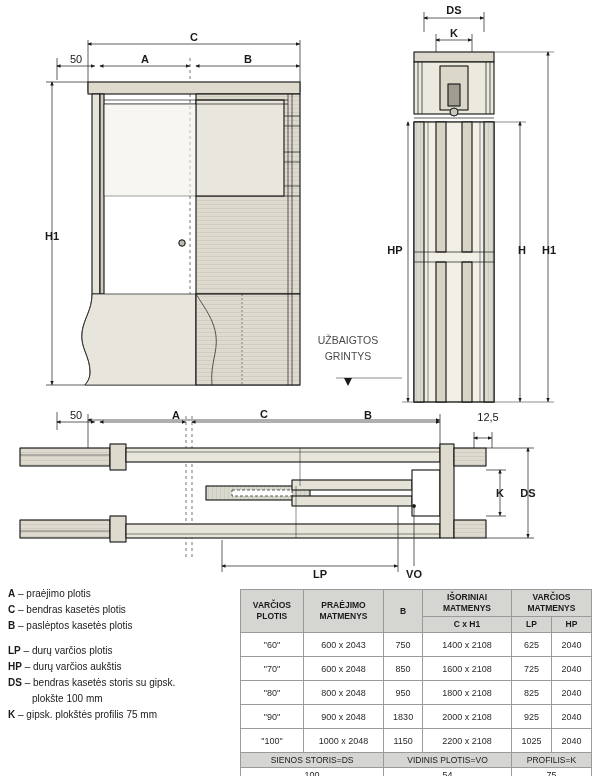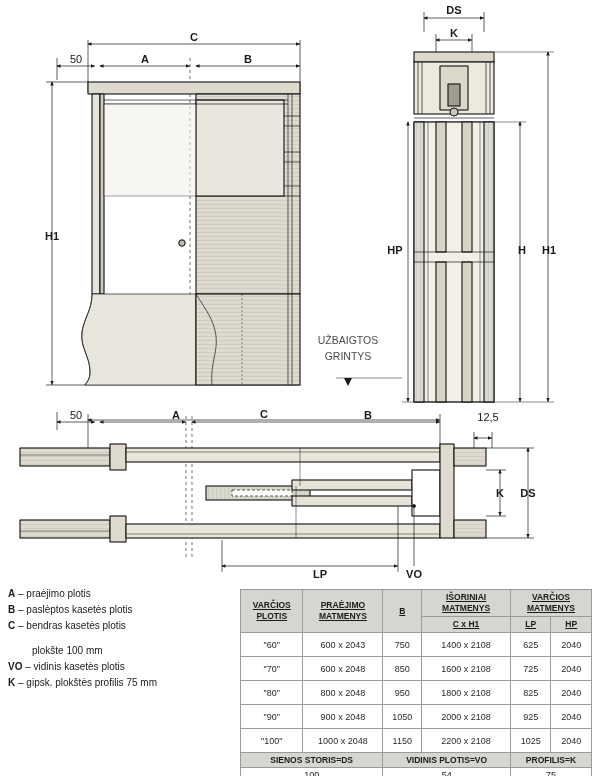--- a/index.html
+++ b/index.html
@@ -22,7 +22,7 @@
   .tablewrap{position:absolute;left:240px;top:589px;width:352px;}
   table.specs{border-collapse:collapse;width:352px;font-size:9px;}
   table.specs th,table.specs td{border:1px solid #9a9a9a;text-align:center;padding:2px 1px;}
-  table.specs thead th{background:#d5d5d2;font-weight:bold;font-size:8.5px;line-height:11px;color:#1a1a1a;text-decoration:underline;}
+  table.specs thead th{background:#d5d5d2;font-weight:bold;font-size:8.5px;line-height:11px;color:#1a1a1a;}
   table.specs tbody td{background:#ffffff;color:#2a2a2a;font-size:9px;height:19px;}
   .footrow td{background:#d5d5d2;font-weight:bold;font-size:8.5px;border:1px solid #9a9a9a;}
   .footvals td{background:#ffffff;font-size:9px;border:none;text-align:center;}

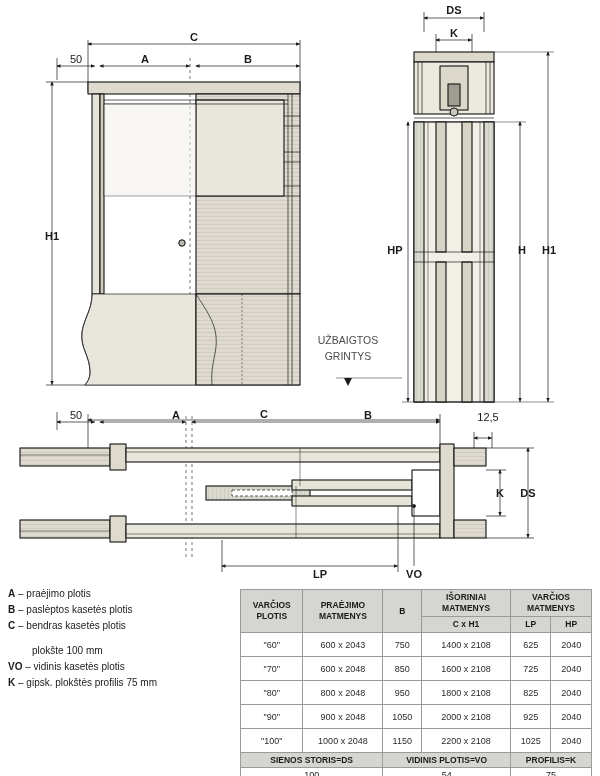--- a/index.html
+++ b/index.html
@@ -266,12 +266,12 @@
       <span>– praėjimo plotis</span>
     </div>
     <div class="row">
+      <span class="k">C</span>
+      <span>– bendras kasetės plotis</span>
+    </div>
+    <div class="row">
       <span class="k">B</span>
       <span>– paslėptos kasetės plotis</span>
-    </div>
-    <div class="row">
-      <span class="k">C</span>
-      <span>– bendras kasetės plotis</span>
     </div>
     <div class="gap"></div>
     <div class="cont">plokšte 100 mm</div>

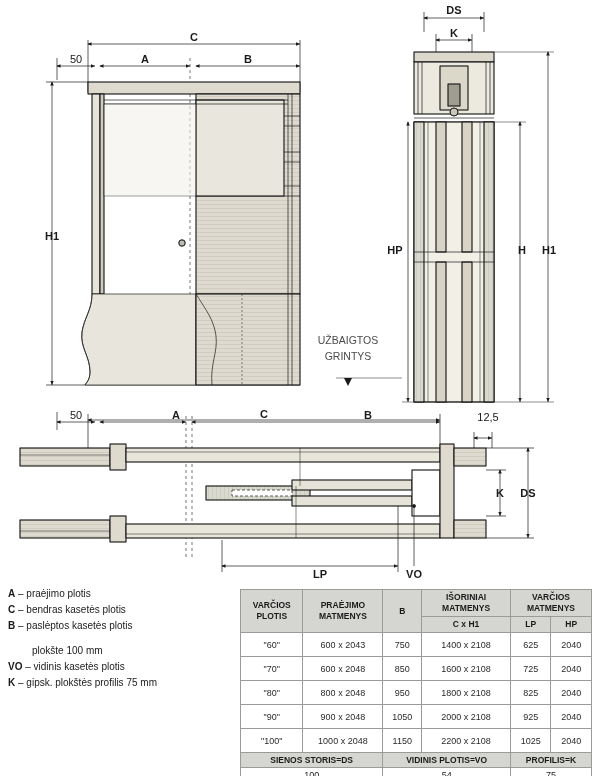--- a/index.html
+++ b/index.html
@@ -274,6 +274,10 @@
       <span>– paslėptos kasetės plotis</span>
     </div>
     <div class="gap"></div>
+    <div class="row">
+      <span class="k">LP</span>
+      <span>– durų varčios plotis</span>
+    </div>
     <div class="cont">plokšte 100 mm</div>
     <div class="row">
       <span class="k">VO</span>

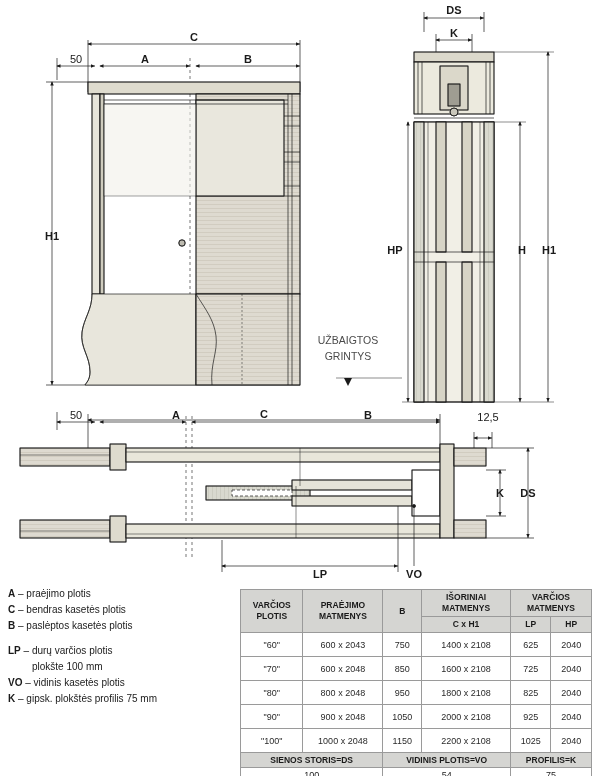--- a/index.html
+++ b/index.html
@@ -278,6 +278,10 @@
       <span class="k">LP</span>
       <span>– durų varčios plotis</span>
     </div>
+    <div class="row">
+      <span class="k">HP</span>
+      <span>– durų varčios aukštis</span>
+    </div>
     <div class="cont">plokšte 100 mm</div>
     <div class="row">
       <span class="k">VO</span>

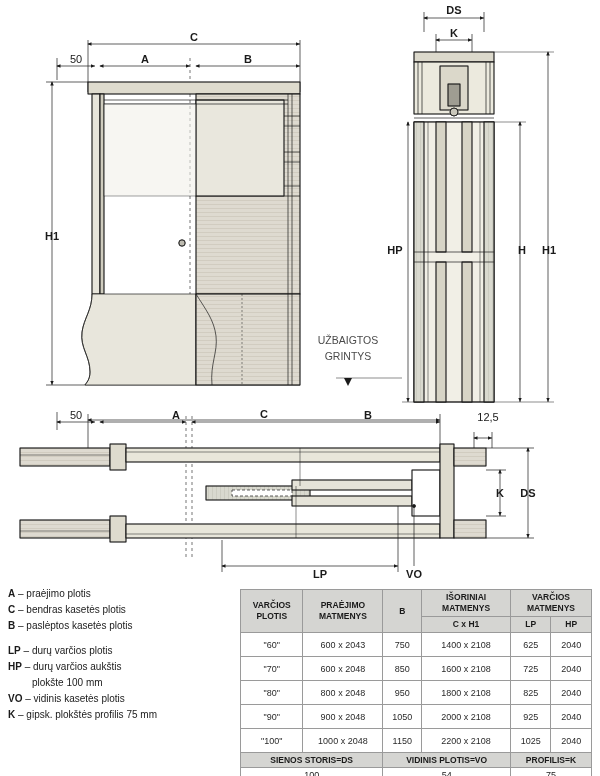--- a/index.html
+++ b/index.html
@@ -282,6 +282,10 @@
       <span class="k">HP</span>
       <span>– durų varčios aukštis</span>
     </div>
+    <div class="row">
+      <span class="k">DS</span>
+      <span>– bendras kasetės storis su gipsk.</span>
+    </div>
     <div class="cont">plokšte 100 mm</div>
     <div class="row">
       <span class="k">VO</span>

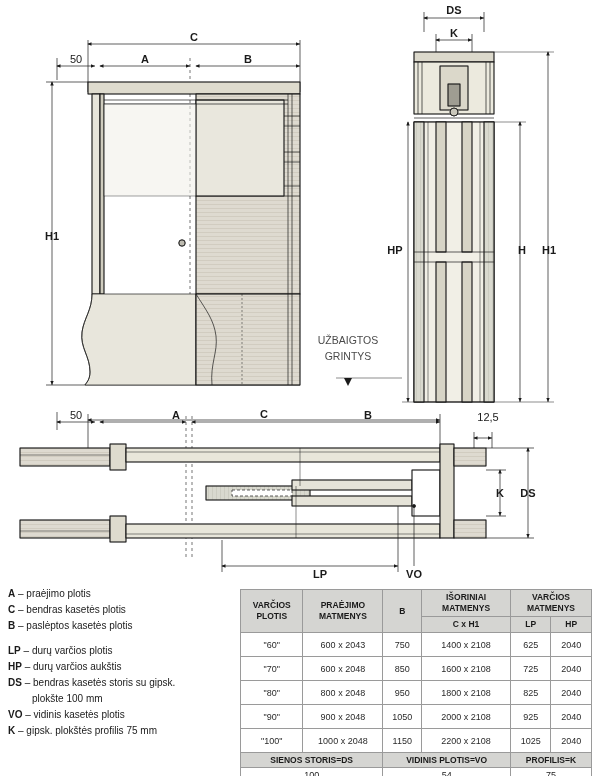--- a/index.html
+++ b/index.html
@@ -288,10 +288,6 @@
     </div>
     <div class="cont">plokšte 100 mm</div>
     <div class="row">
-      <span class="k">VO</span>
-      <span>– vidinis kasetės plotis</span>
-    </div>
-    <div class="row">
       <span class="k">K</span>
       <span>– gipsk. plokštės profilis 75 mm</span>
     </div>

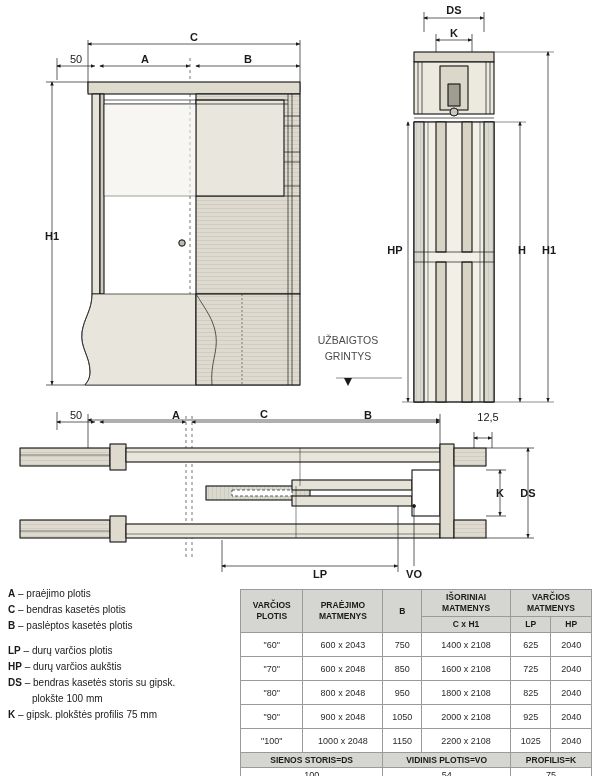--- a/index.html
+++ b/index.html
@@ -349,7 +349,7 @@
         <tr>
           <td>"90"</td>
           <td>900 x 2048</td>
-          <td>1050</td>
+          <td>1830</td>
           <td>2000 x 2108</td>
           <td>925</td>
           <td>2040</td>

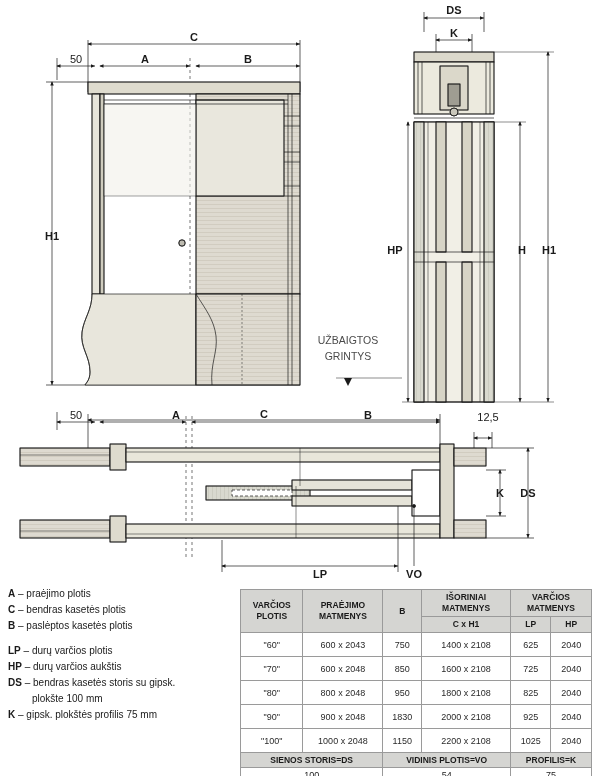--- a/index.html
+++ b/index.html
@@ -24,7 +24,7 @@
   table.specs th,table.specs td{border:1px solid #9a9a9a;text-align:center;padding:2px 1px;}
   table.specs thead th{background:#d5d5d2;font-weight:bold;font-size:8.5px;line-height:11px;color:#1a1a1a;}
   table.specs tbody td{background:#ffffff;color:#2a2a2a;font-size:9px;height:19px;}
-  .footrow td{background:#d5d5d2;font-weight:bold;font-size:8.5px;border:1px solid #9a9a9a;}
+  .footrow td{background:#d5d5d2;font-weight:normal;font-size:8.5px;border:1px solid #9a9a9a;}
   .footvals td{background:#ffffff;font-size:9px;border:none;text-align:center;}
 
   .lbl{font-family:"Liberation Sans",sans-serif;}

